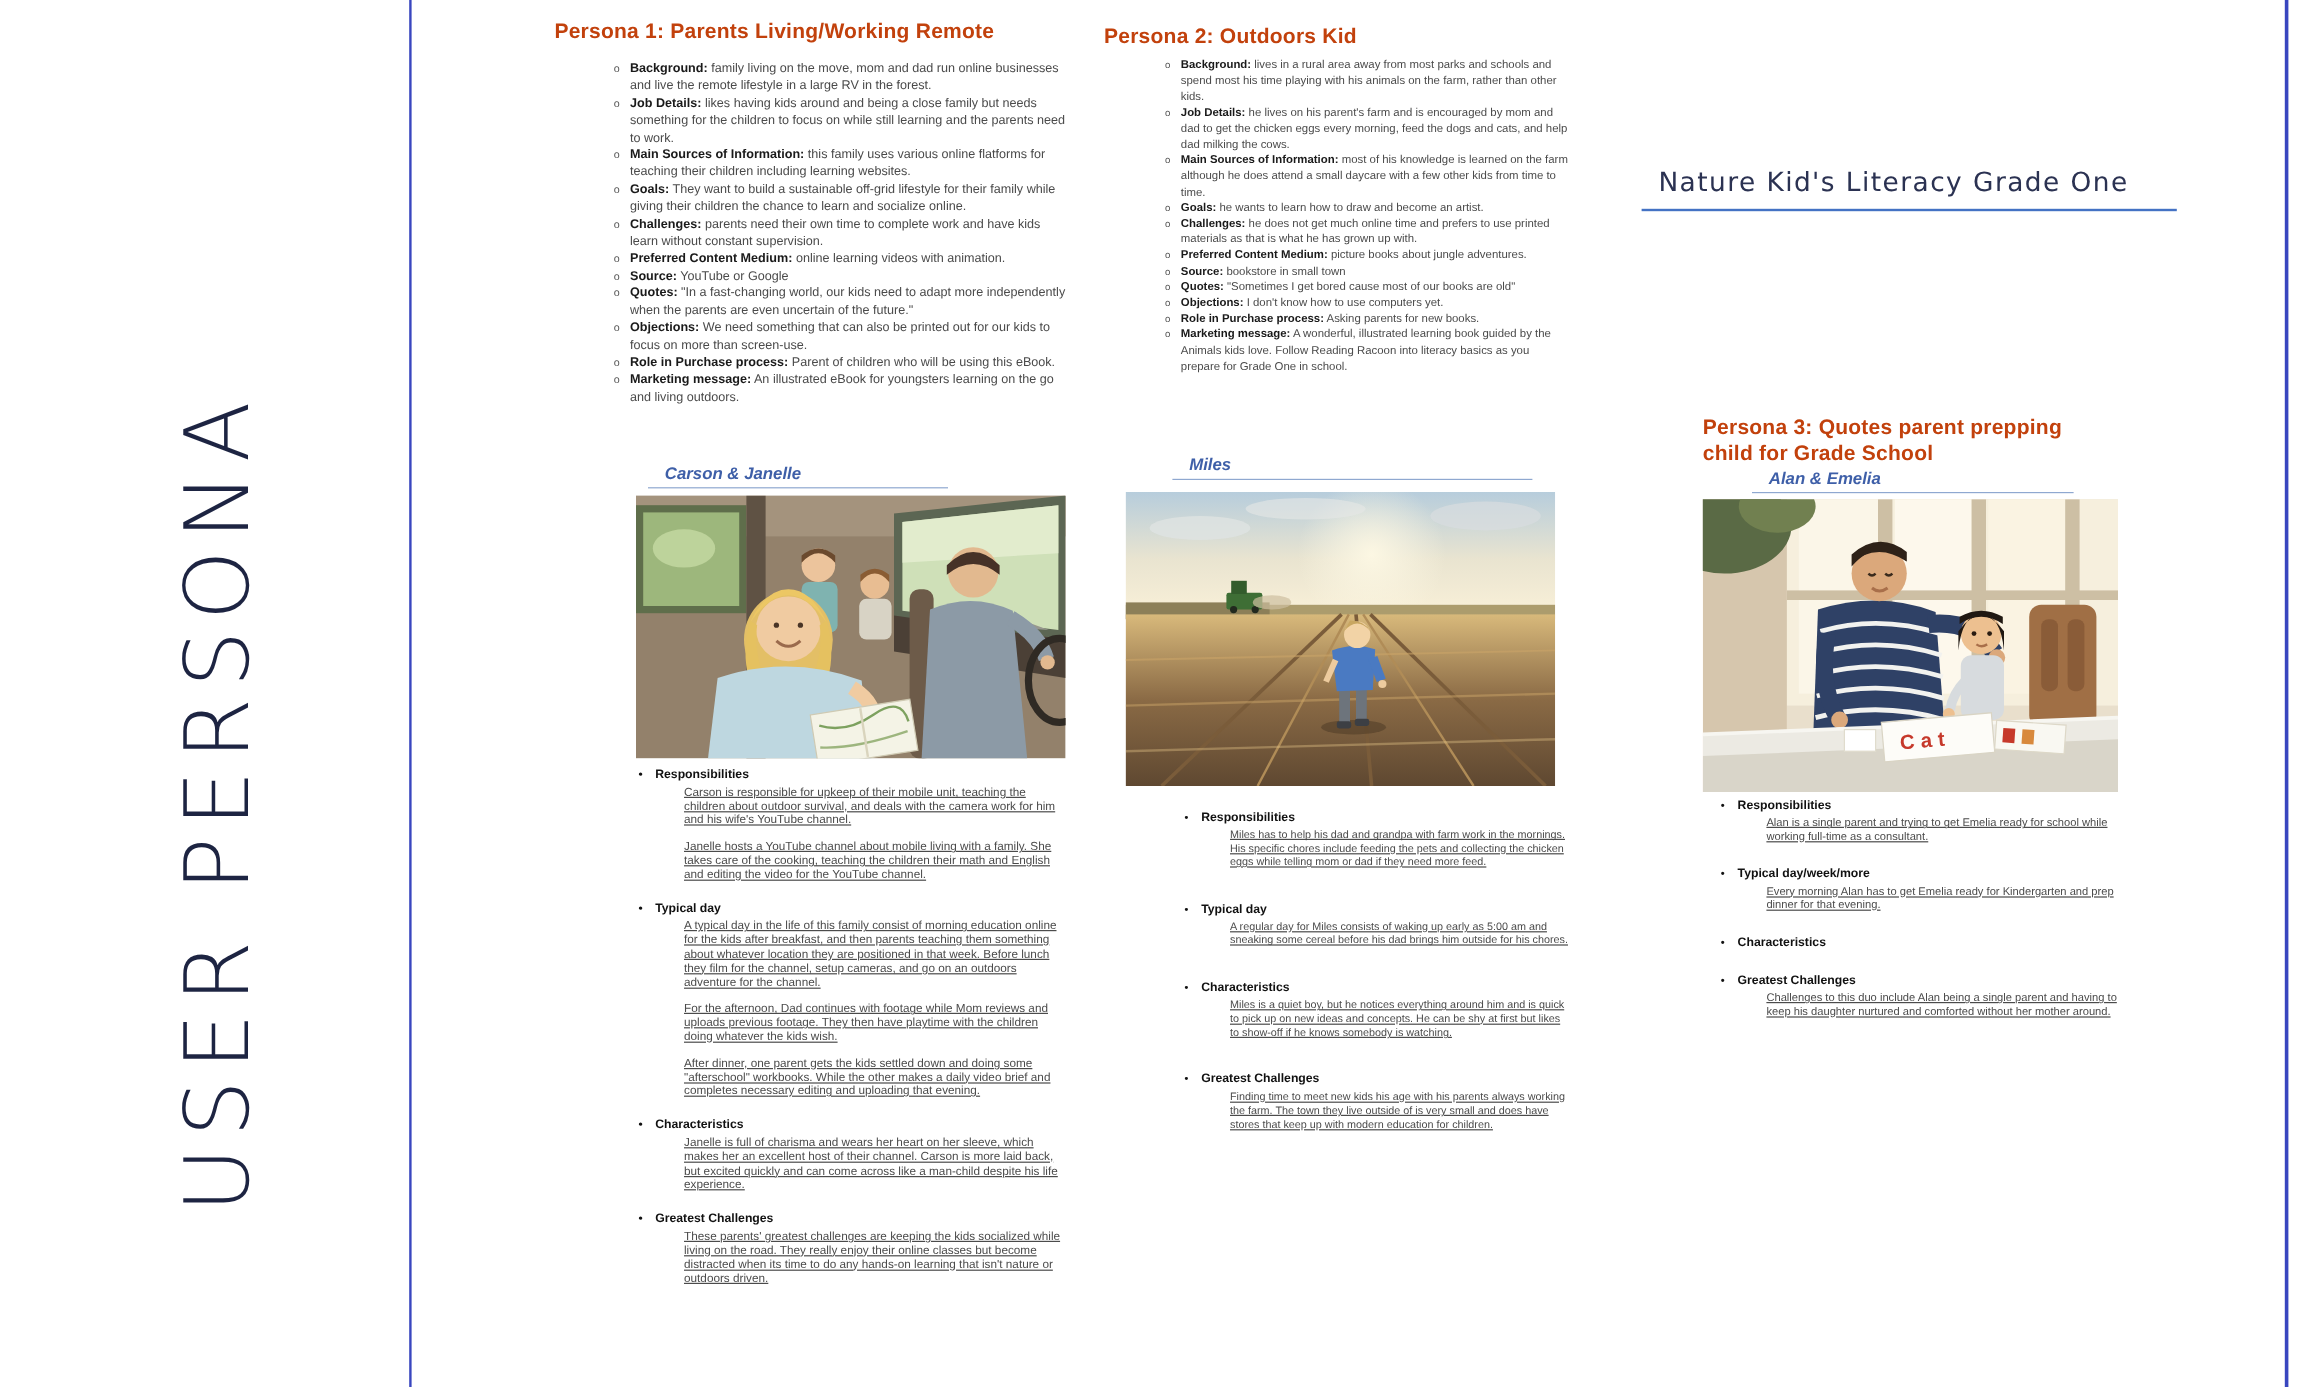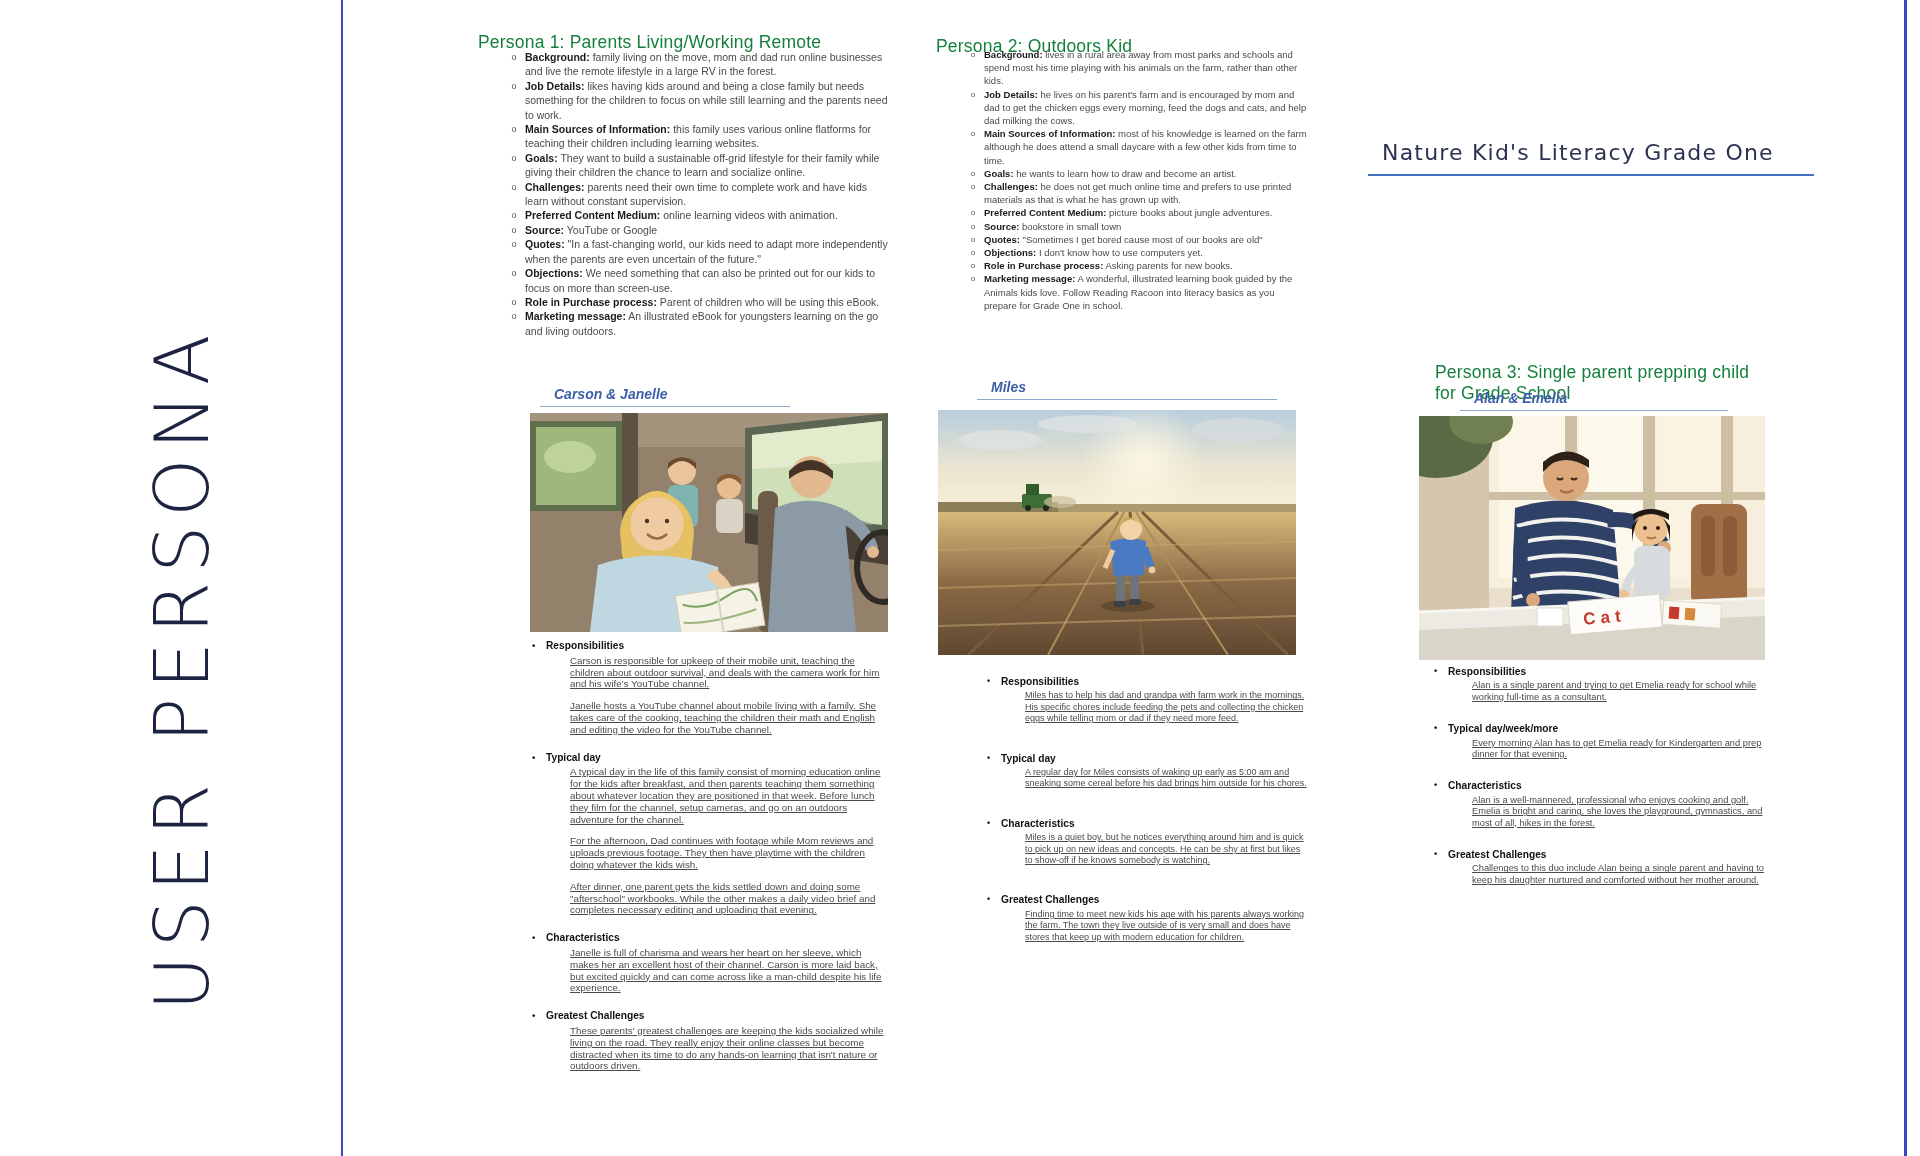--- a/index.html
+++ b/index.html
@@ -17,7 +17,7 @@
     font-family:"DejaVu Sans",sans-serif;font-stretch:condensed;}
 
   
-  .ptitle{position:absolute;margin:16px;font-size:17.5px;font-weight:normal;color:#15803d;letter-spacing:.2px;}
+  .ptitle{position:absolute;margin:0;font-size:17.5px;font-weight:bold;color:#c2410c;letter-spacing:.2px;}
   .p1-title{left:462px;top:16px;width:420px;}
   .p2-title{left:920px;top:20px;width:380px;}
   .p3-title{left:1419px;top:346px;width:340px;line-height:21px;}

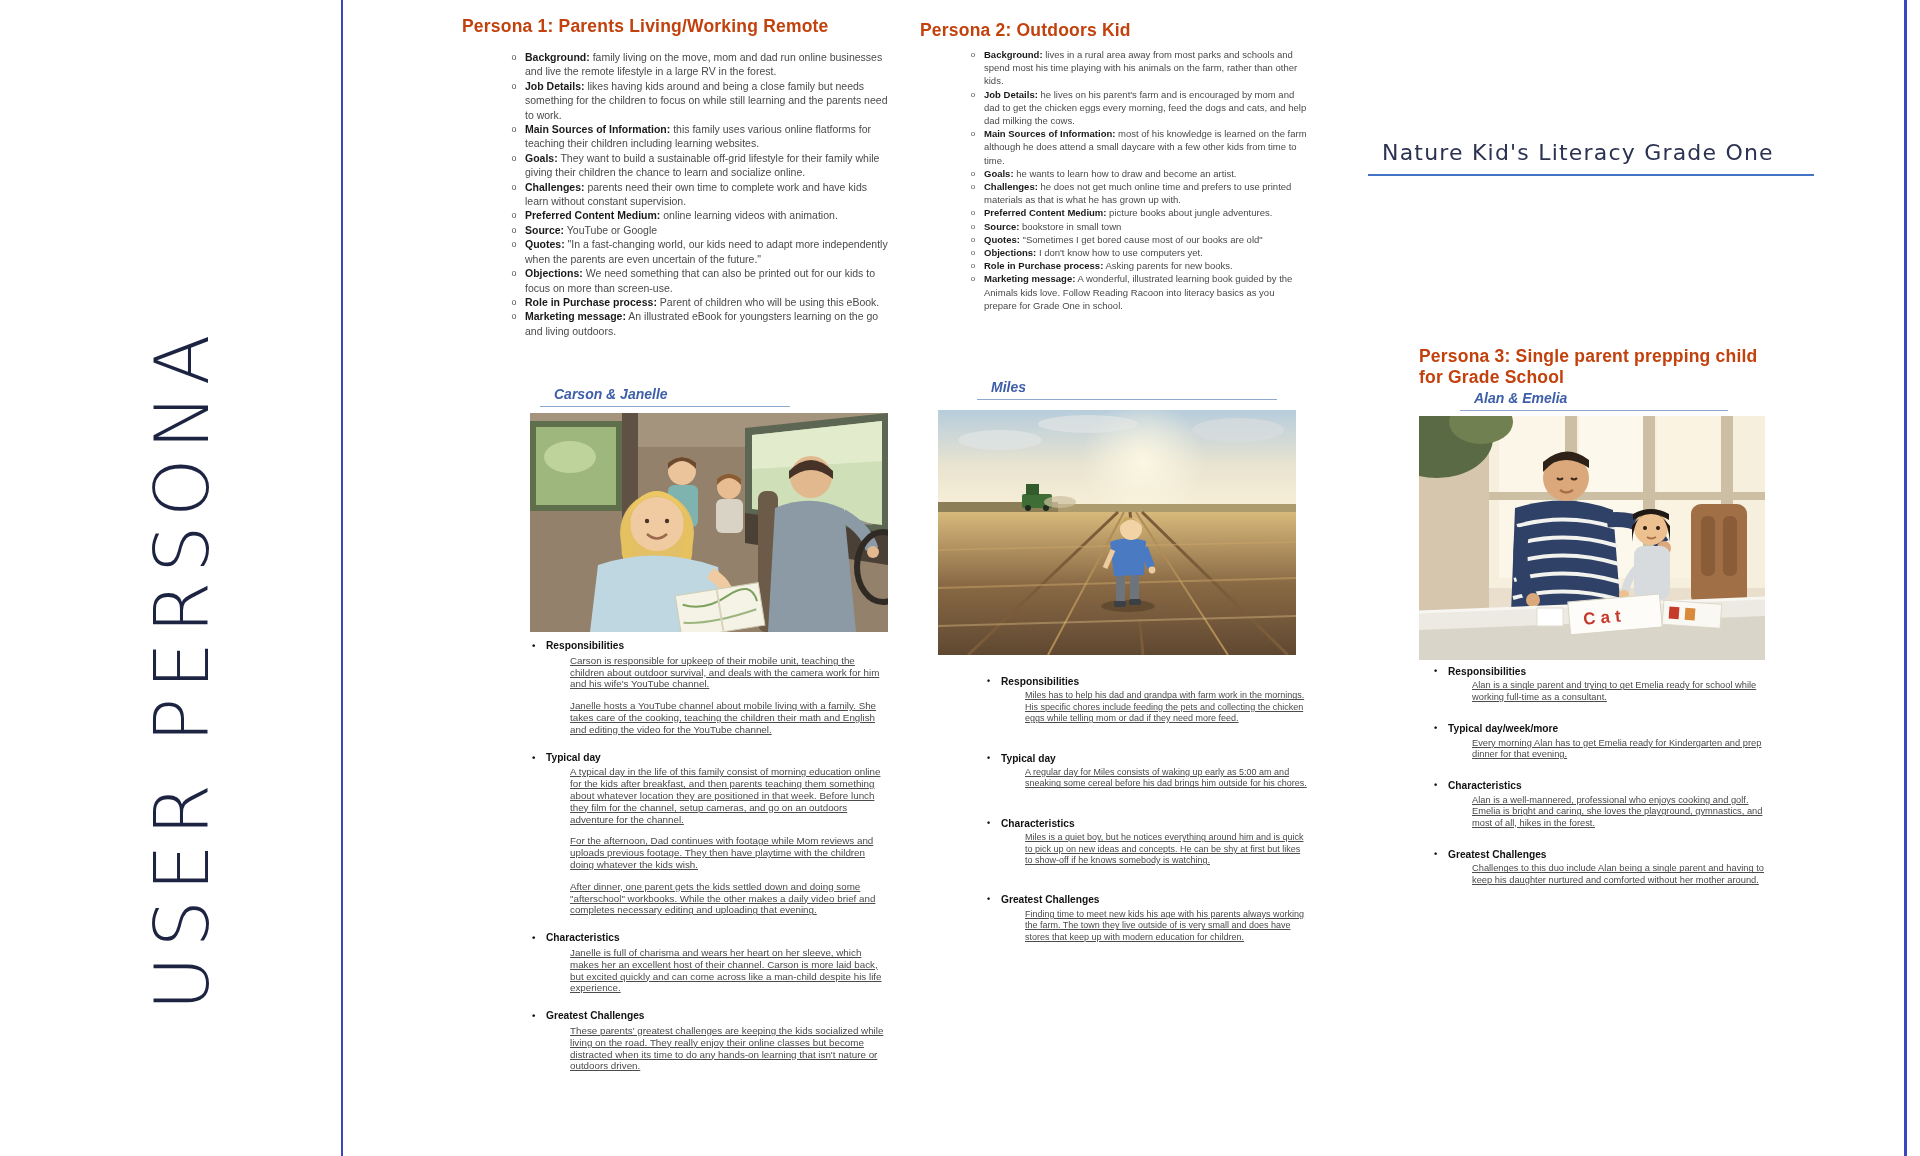--- a/index.html
+++ b/index.html
@@ -340,7 +340,7 @@
   <div class="main-title-wrap">
     <div class="main-title">Nature Kid's Literacy Grade One</div>
   </div>
-  <h2 class="ptitle p3-title">Persona 3: Single parent prepping child for Grade School</h2>
+  <h2 class="ptitle p3-title">Persona 3: Quotes parent prepping child for Grade School</h2>
   <div class="name-tag p3-name">Alan &amp; Emelia</div>
 
   <div class="photo p3-photo">

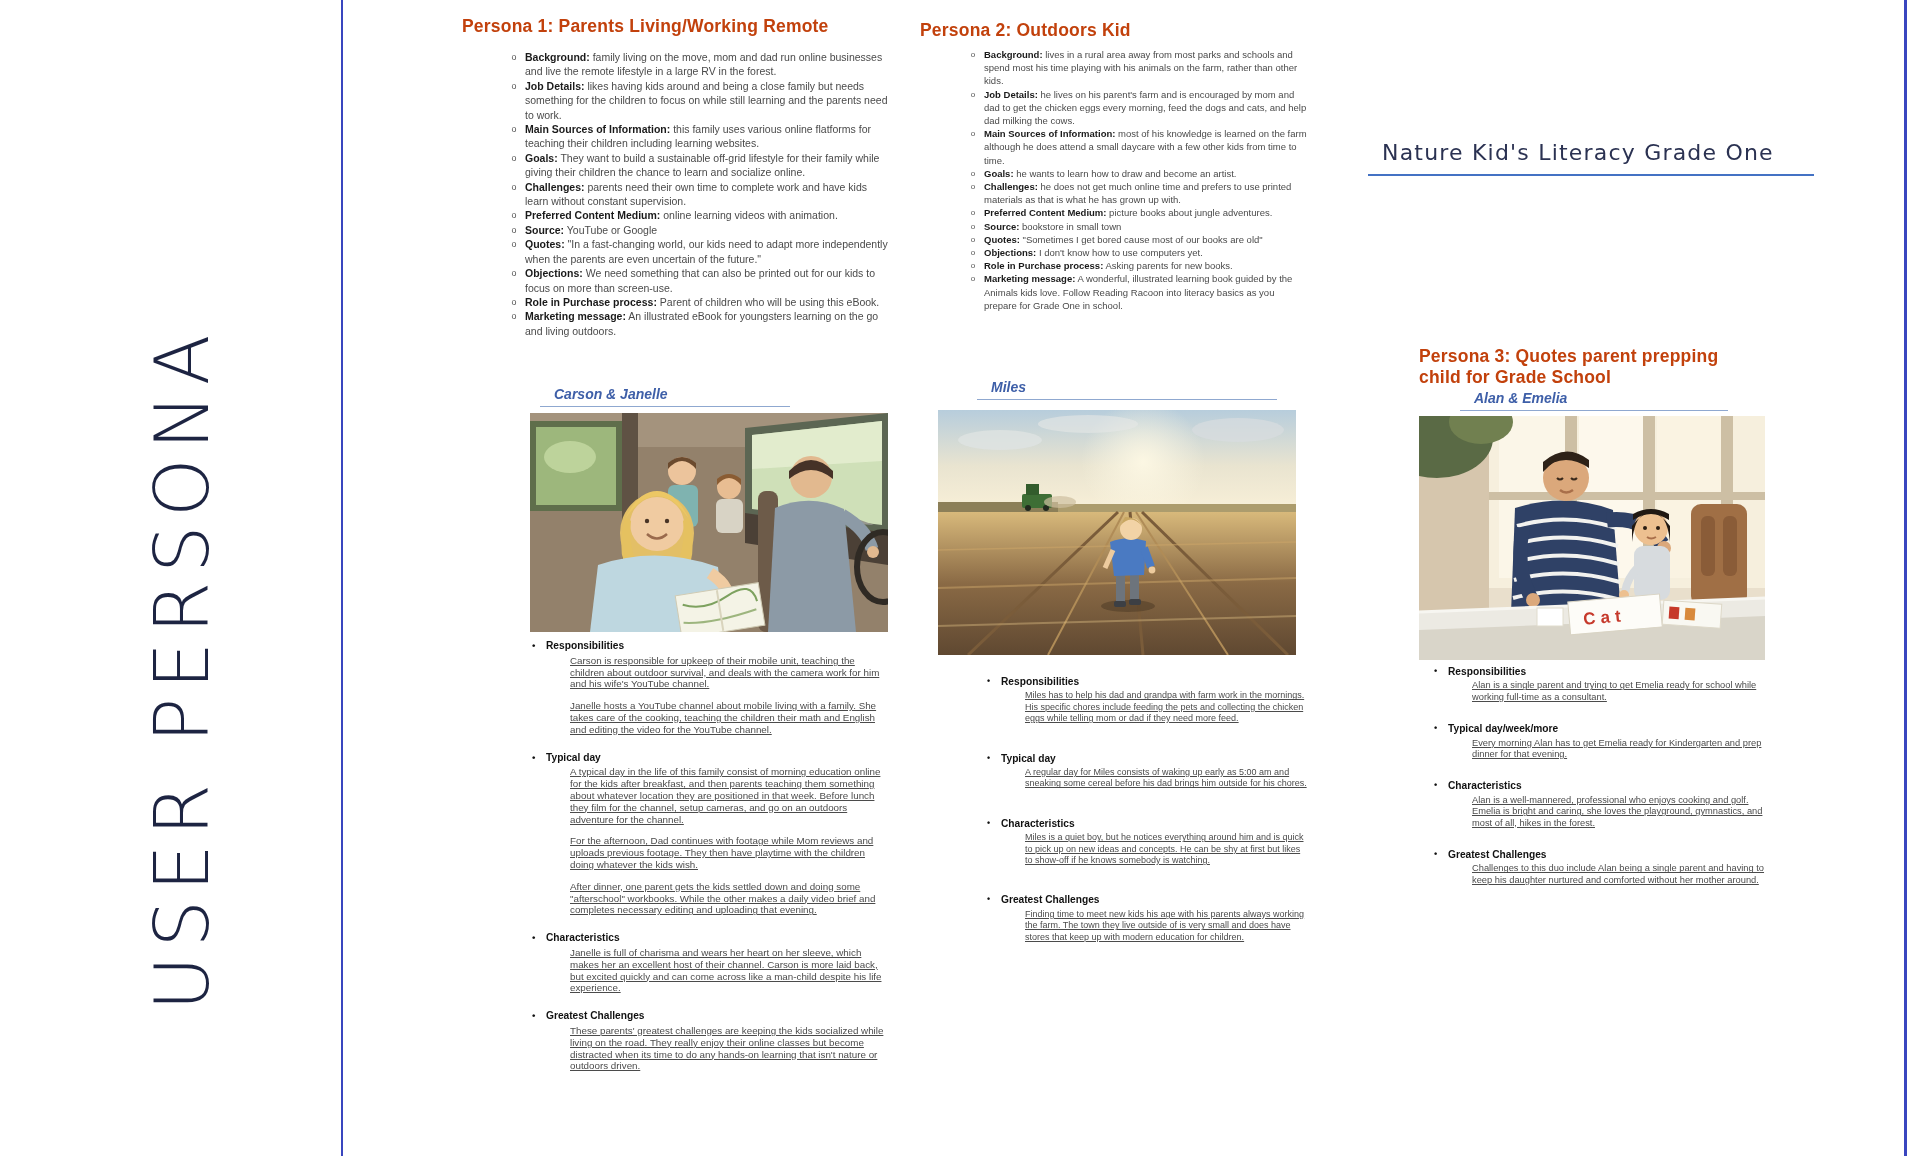--- a/index.html
+++ b/index.html
@@ -427,7 +427,6 @@
           <span class="dot">•</span>
           <span class="sec-title">Characteristics</span>
         </div>
-        <div class="sec-par">Alan is a well-mannered, professional who enjoys cooking and golf. Emelia is bright and caring, she loves the playground, gymnastics, and most of all, hikes in the forest.</div>
       </div>
       <div class="section">
         <div class="sec-head">

